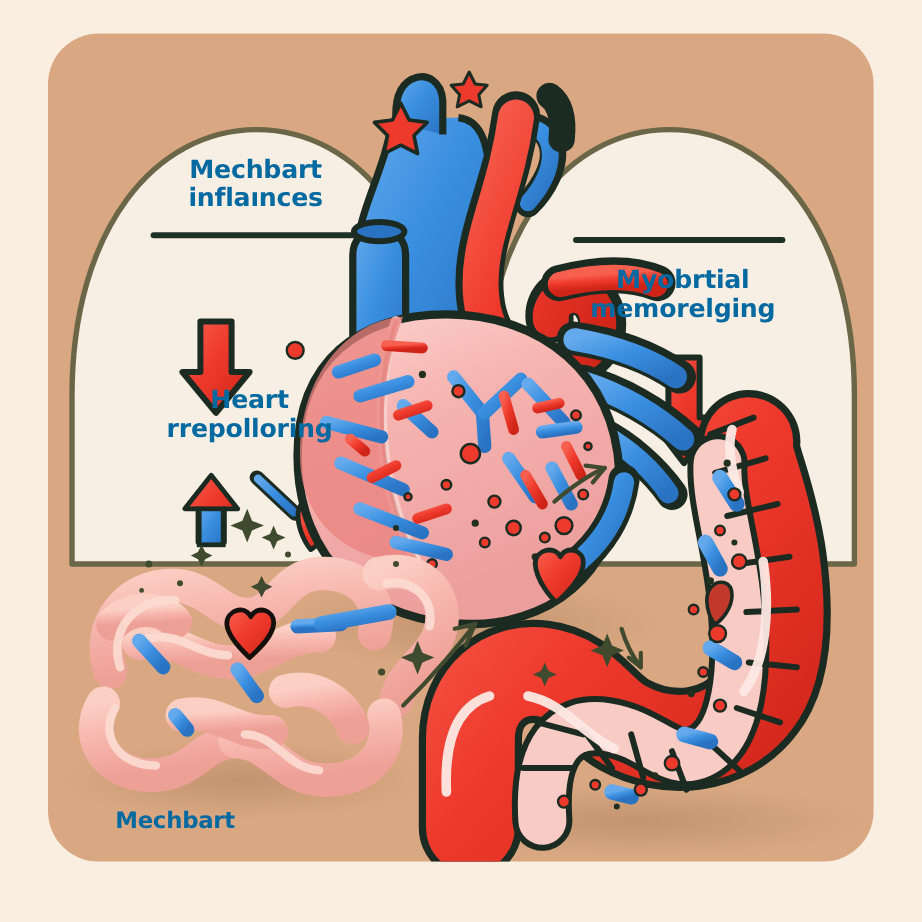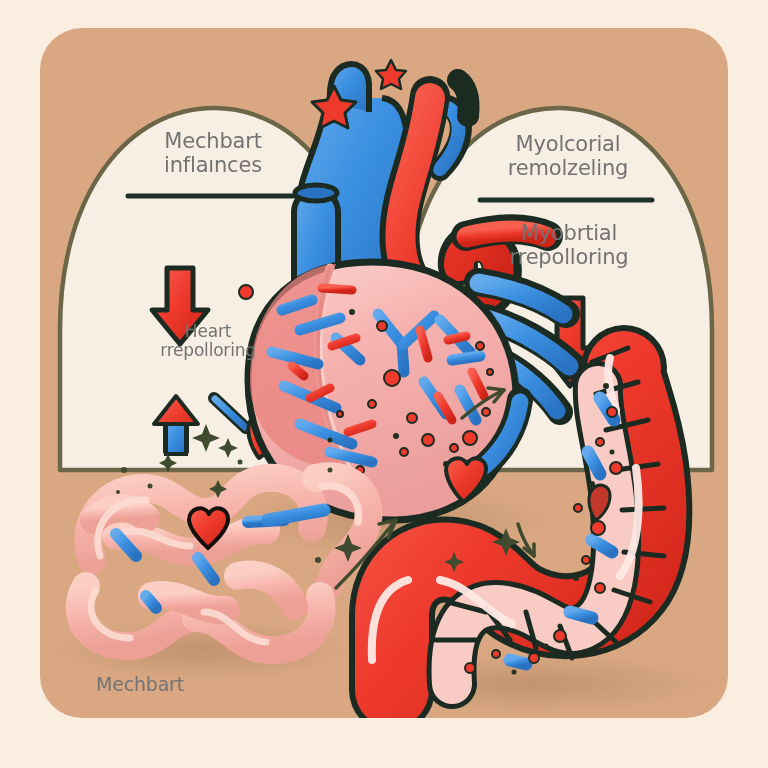--- a/index.html
+++ b/index.html
@@ -12,9 +12,9 @@
   #canvas{position:absolute;inset:0;width:768px;height:768px;}
   .lbl{
     position:absolute;
-    color:#737373;
+    color:#0369a1;
     font-family:"DejaVu Sans", sans-serif;
-    font-weight:400;
+    font-weight:700;
     text-align:center;
     line-height:1.14;
     white-space:pre-line;

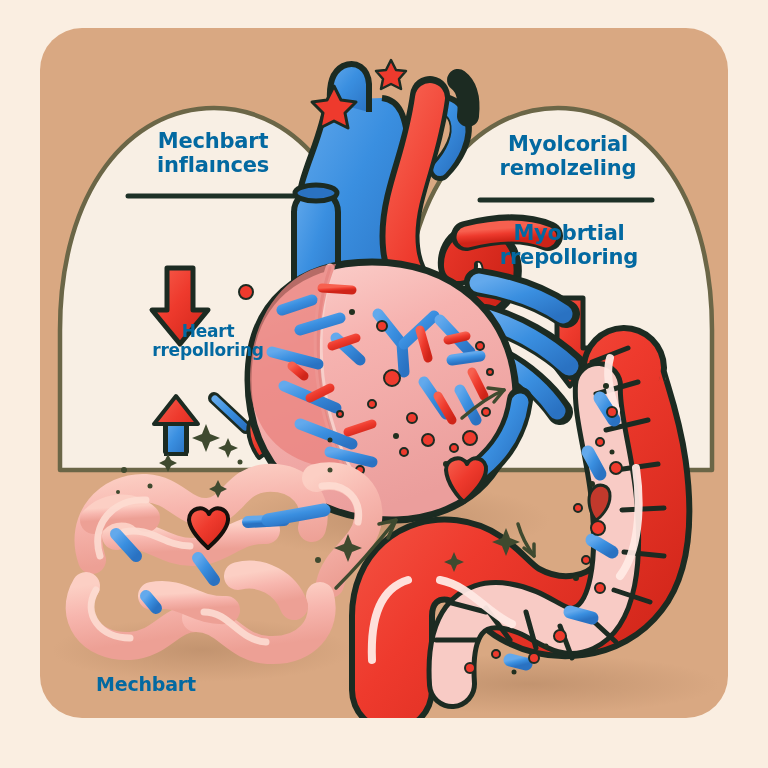--- a/index.html
+++ b/index.html
@@ -380,8 +380,6 @@
   <div class="lbl" id="lbl-left-arrowtext">Heart
 rrepolloring</div>
 
-  <div class="lbl" id="lbl-right-top">Myolcorial
-remolzeling</div>
   <div class="lbl" id="lbl-right-bottom">Myobrtial
 rrepolloring</div>
 

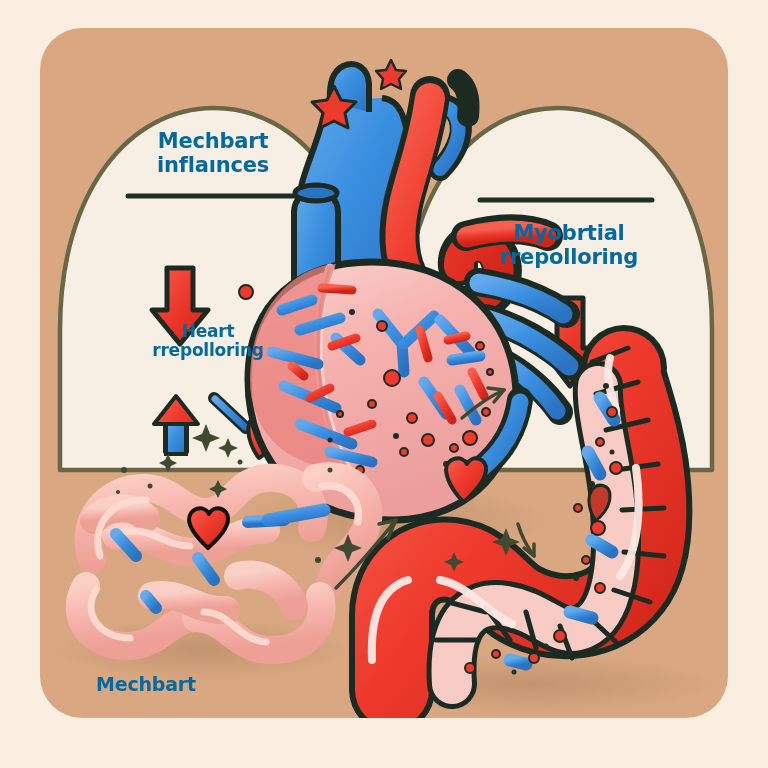--- a/index.html
+++ b/index.html
@@ -381,7 +381,7 @@
 rrepolloring</div>
 
   <div class="lbl" id="lbl-right-bottom">Myobrtial
-rrepolloring</div>
+memorelging</div>
 
   <div class="lbl" id="lbl-healthy">Mechbart</div>
 

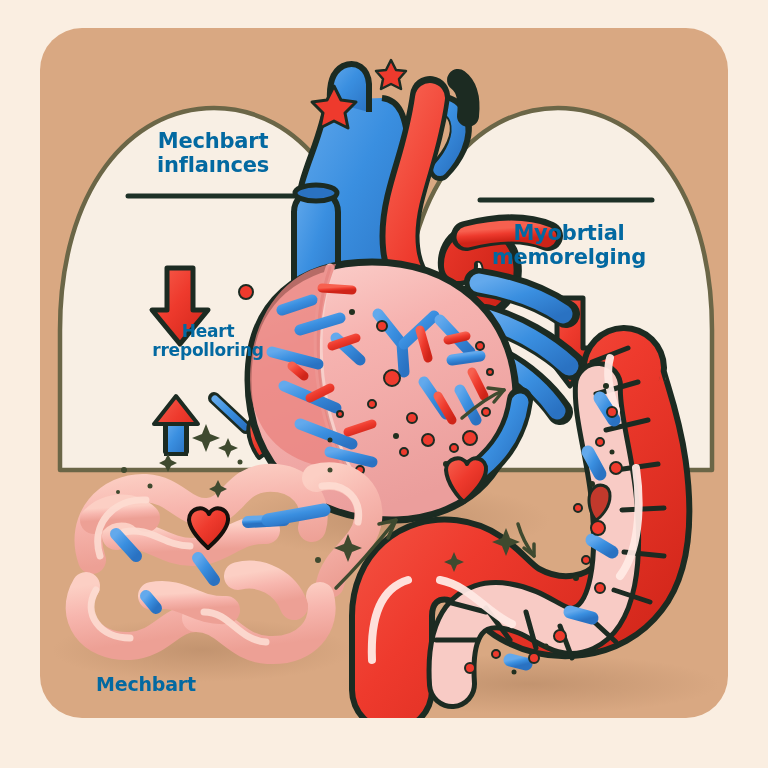--- a/index.html
+++ b/index.html
@@ -23,7 +23,7 @@
   }
   #lbl-left-top{left:118px;top:130px;width:190px;font-size:21px;}
   #lbl-left-bottom{left:108px;top:208px;width:200px;font-size:21px;}
-  #lbl-left-arrowtext{left:108px;top:322px;width:200px;font-size:17px;}
+  #lbl-left-arrowtext{left:108px;top:322px;width:200px;font-size:21px;}
   #lbl-right-top{left:468px;top:133px;width:200px;font-size:21px;}
   #lbl-right-bottom{left:466px;top:222px;width:206px;font-size:21px;}
   #lbl-healthy{left:96px;top:674px;width:180px;font-size:19px;text-align:left;}

